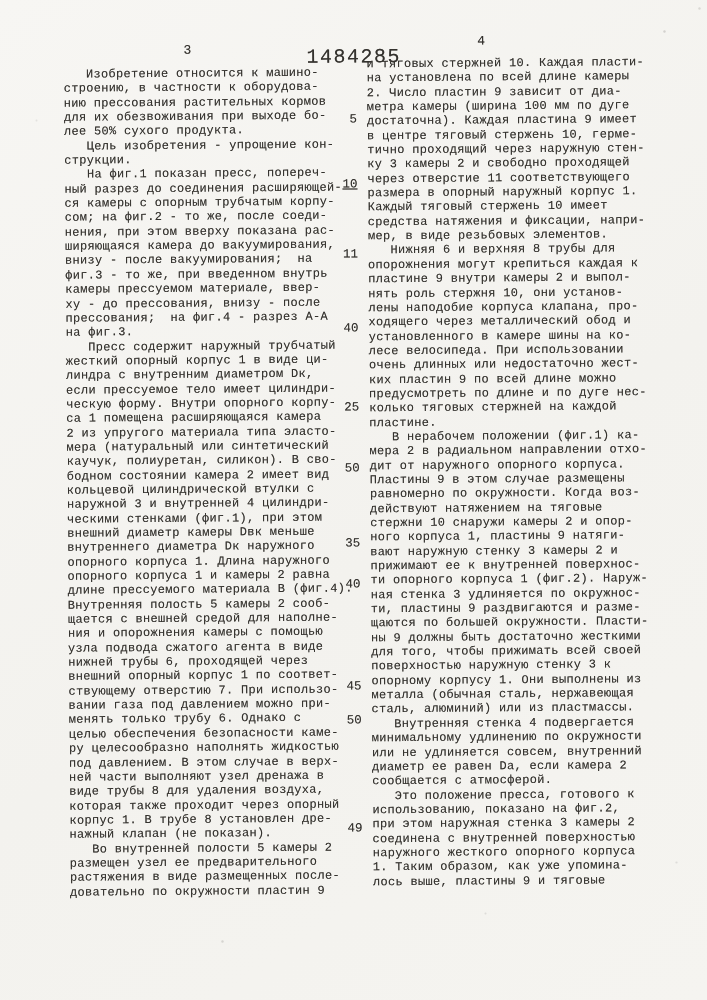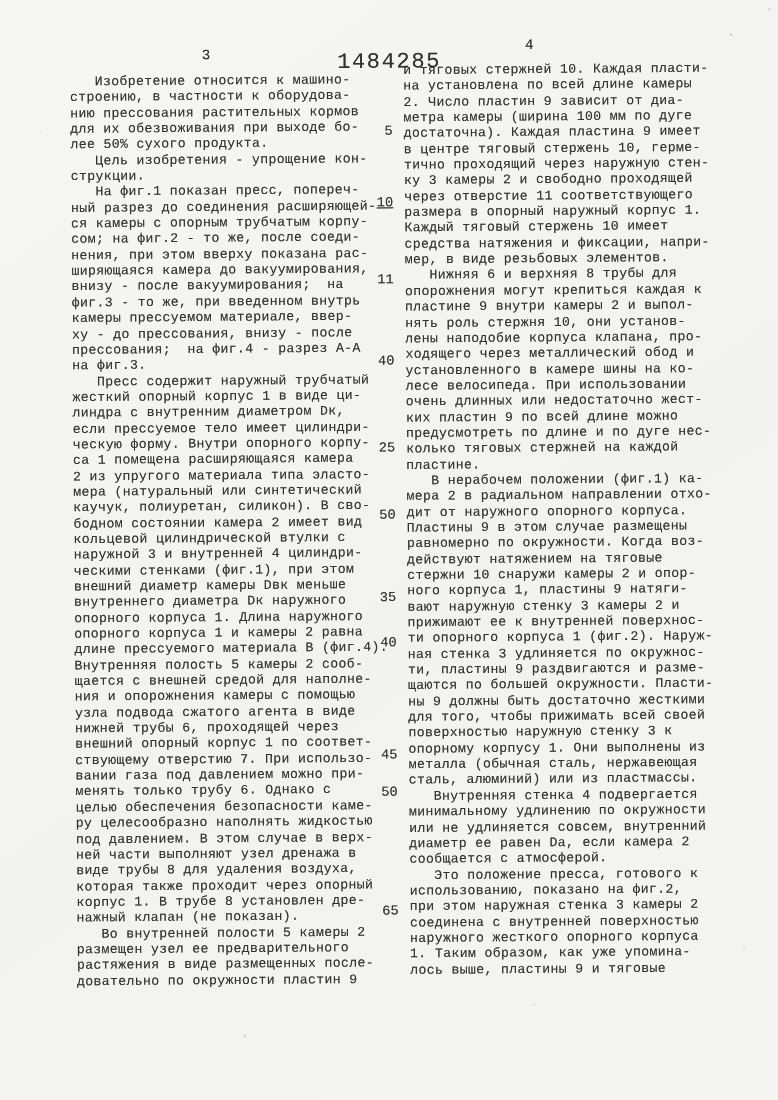--- a/index.html
+++ b/index.html
@@ -153,7 +153,7 @@
         <span class="gnum" style="top: 578px;">40</span>
         <span class="gnum" style="top: 680px;">45</span>
         <span class="gnum" style="top: 714px;">50</span>
-        <span class="gnum" style="top: 822px;">65</span>
+        <span class="gnum" style="top: 822px;">49</span>
       </div>
 
     <div class="col col-right">

